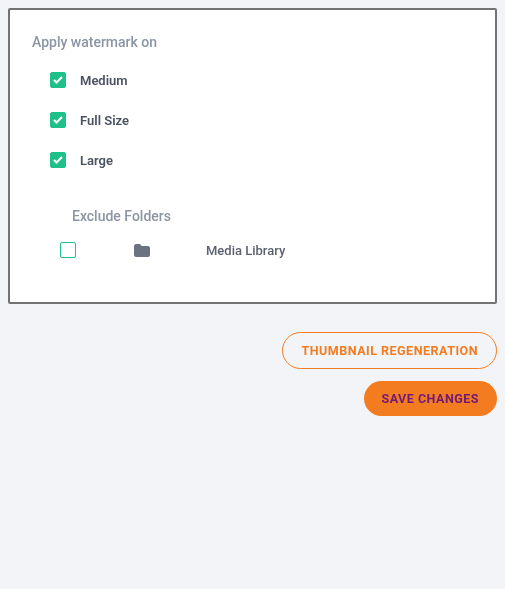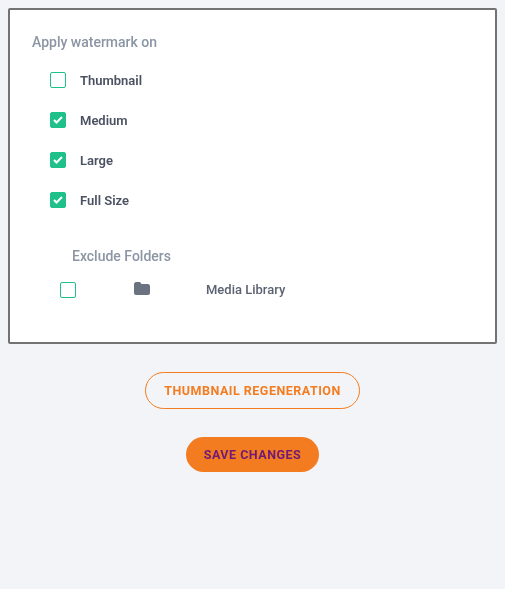--- a/index.html
+++ b/index.html
@@ -120,12 +120,6 @@
 
   <div>
     <div class="check-row">
-      <span class="checkbox">
-        
-      </span>
-      <span class="check-label">Thumbnail</span>
-    </div>
-    <div class="check-row">
       <span class="checkbox checked">
         <svg width="10" height="8" viewBox="0 0 10 8">
             <path d="M1 4 L3.5 6.5 L9 1" stroke="#fff" stroke-width="2" fill="none"></path>

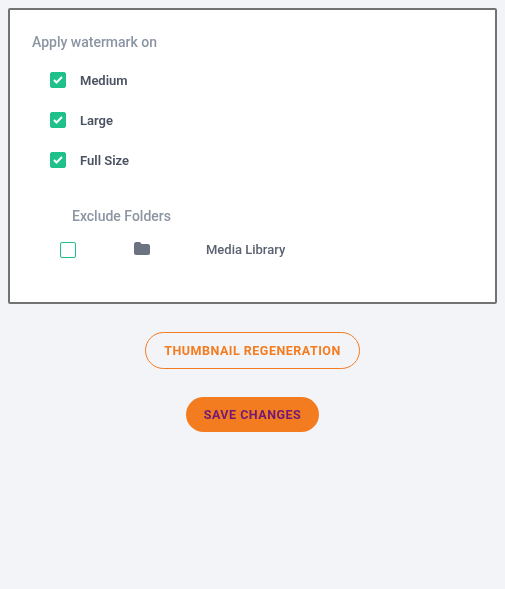--- a/index.html
+++ b/index.html
@@ -133,7 +133,7 @@
             <path d="M1 4 L3.5 6.5 L9 1" stroke="#fff" stroke-width="2" fill="none"></path>
           </svg>
       </span>
-      <span class="check-label">Large</span>
+      <span class="check-label">Full Size</span>
     </div>
     <div class="check-row">
       <span class="checkbox checked">
@@ -141,7 +141,7 @@
             <path d="M1 4 L3.5 6.5 L9 1" stroke="#fff" stroke-width="2" fill="none"></path>
           </svg>
       </span>
-      <span class="check-label">Full Size</span>
+      <span class="check-label">Large</span>
     </div>
   </div>
 

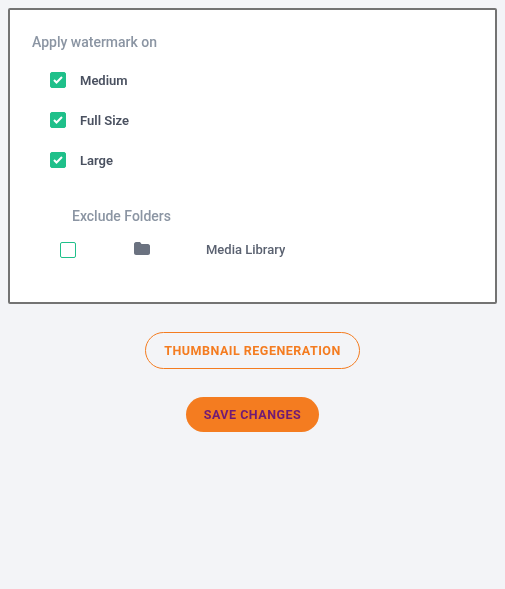--- a/index.html
+++ b/index.html
@@ -63,6 +63,7 @@
   }
   .tree-item {
     display: flex;
+    align-items: center;
     margin-bottom: 14px;
     gap: 48px;
   }

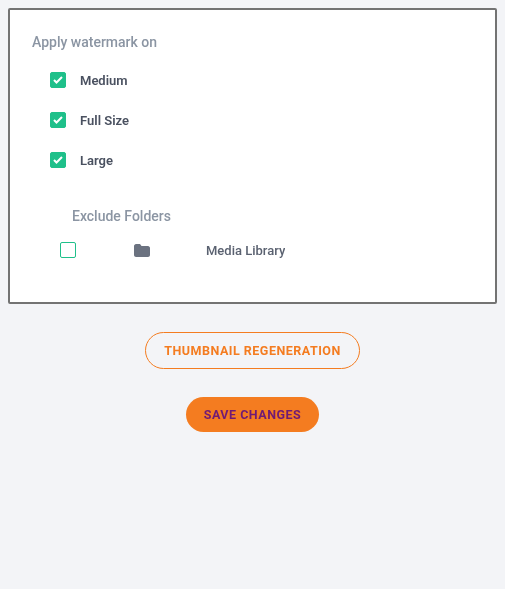--- a/index.html
+++ b/index.html
@@ -89,8 +89,8 @@
   .btn-row {
     display: flex;
     flex-direction: column;
-    align-items: center;
-    gap: 28px;
+    align-items: flex-end;
+    gap: 12px;
   }
   .btn {
     border-radius: 999px;

